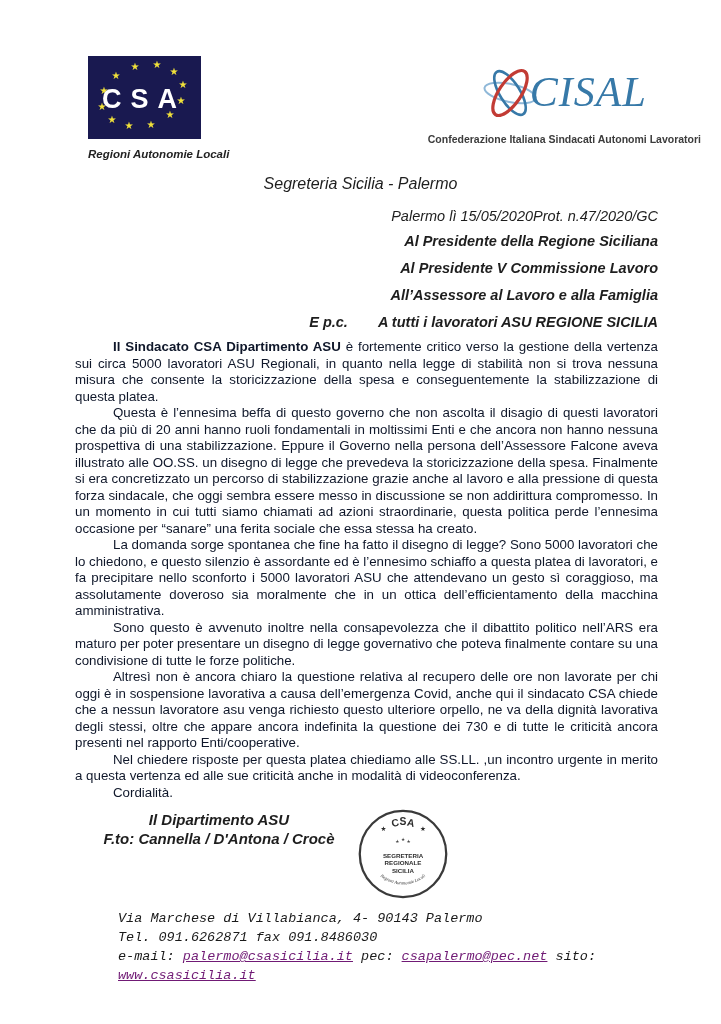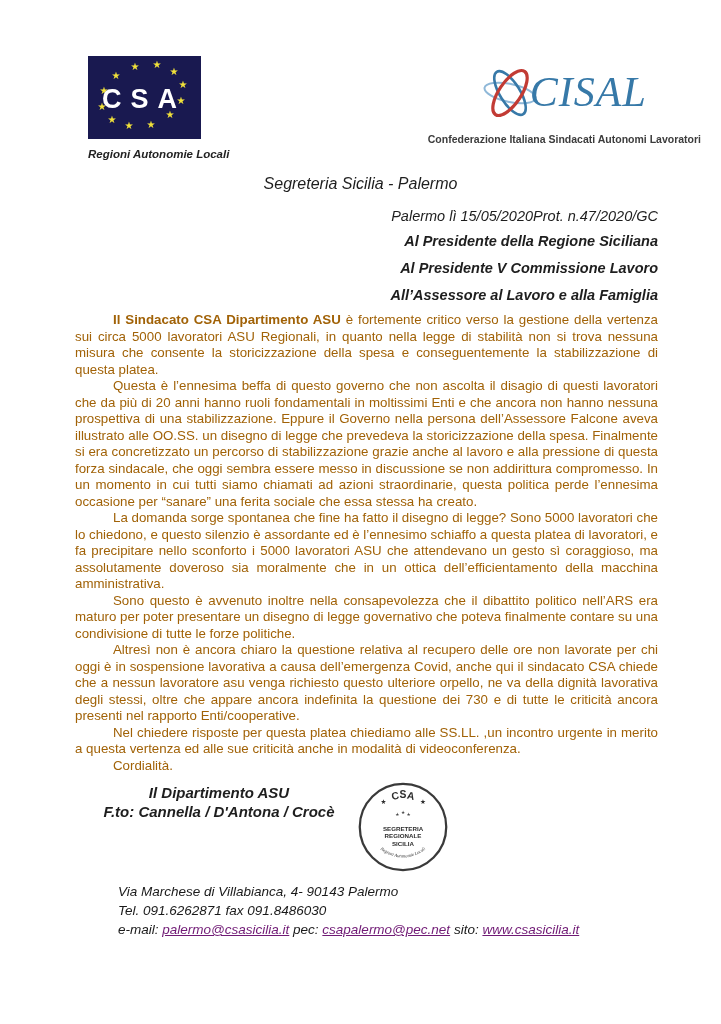--- a/index.html
+++ b/index.html
@@ -101,6 +101,9 @@
     <div class="rline">Al Presidente della Regione Siciliana</div>
     <div class="rline">Al Presidente V Commissione Lavoro</div>
     <div class="rline">All’Assessore al Lavoro e alla Famiglia</div>
+    <div class="rline">
+      <span class="cc-label">E p.c.</span><span>A tutti i lavoratori ASU REGIONE SICILIA</span>
+    </div>
   </div>
 
 

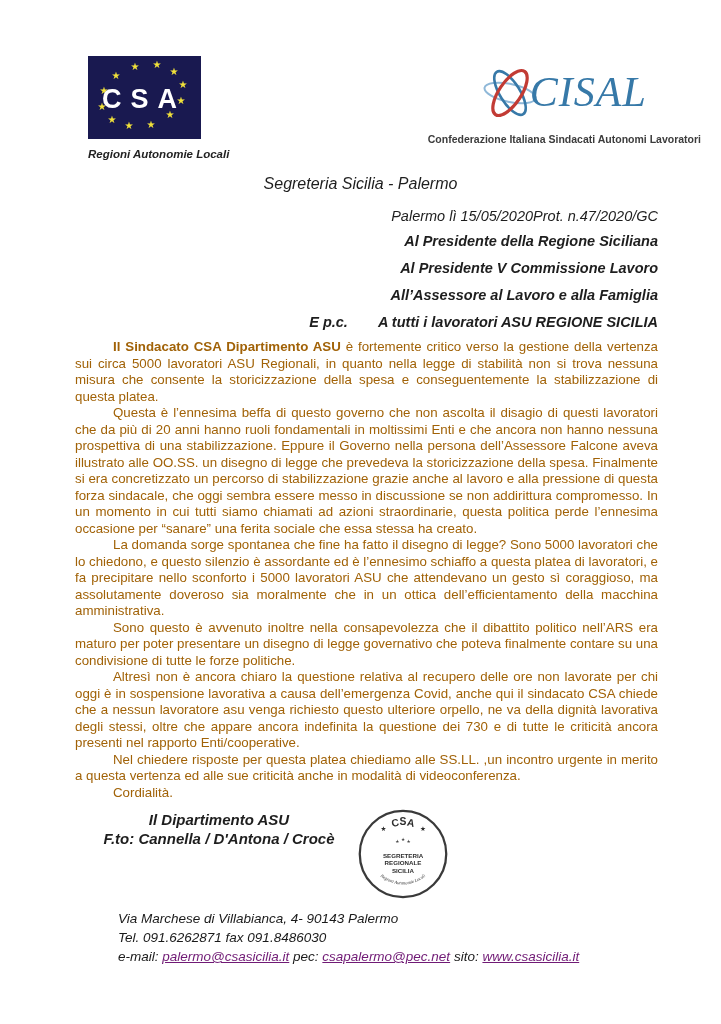--- a/index.html
+++ b/index.html
@@ -33,7 +33,7 @@
              font-size:14.5px; line-height:19px; padding-left:60px; text-indent:-60px; }
   
   .body { margin:7px 63px 0 75px; font-size:13.3px; line-height:16.5px;
-          text-align:justify; color:#a16207; }
+          text-align:justify; color:#0f172a; }
   .body p { margin:0; text-indent:38px; }
   .body .lead { font-weight:bold; }
   

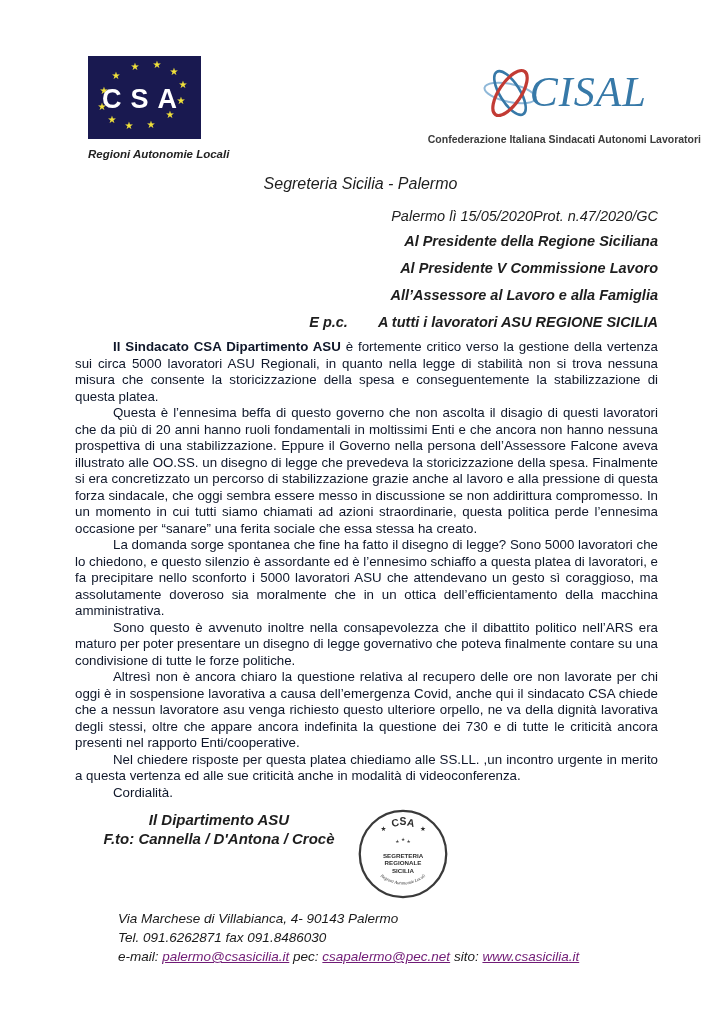--- a/index.html
+++ b/index.html
@@ -45,7 +45,7 @@
                font-size:15px; line-height:19px; padding-top:3px; }
   .sig-script { display:block; margin:-2px auto 0 auto; }
   
-  .footer { margin:4px 0 5px 118px; font-family:Liberation Sans, sans-serif;
+  .footer { margin:4px 0 5px 118px; font-family:Liberation Mono, monospace;
             font-style:italic; font-size:13.5px; line-height:19px; color:#1a1a1a; }
   .footer .link { color:#701a75; text-decoration:underline; cursor:pointer; }
 </style>

